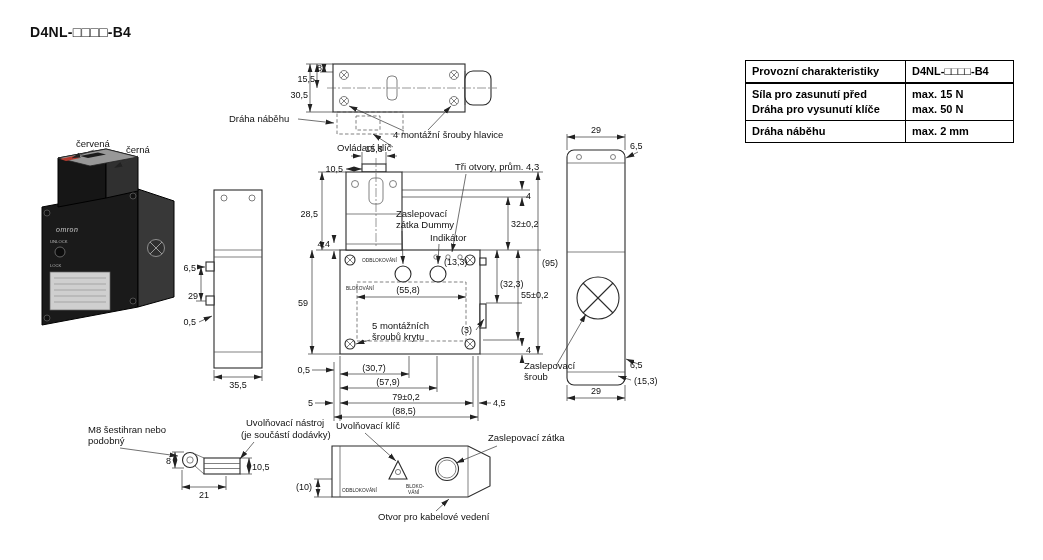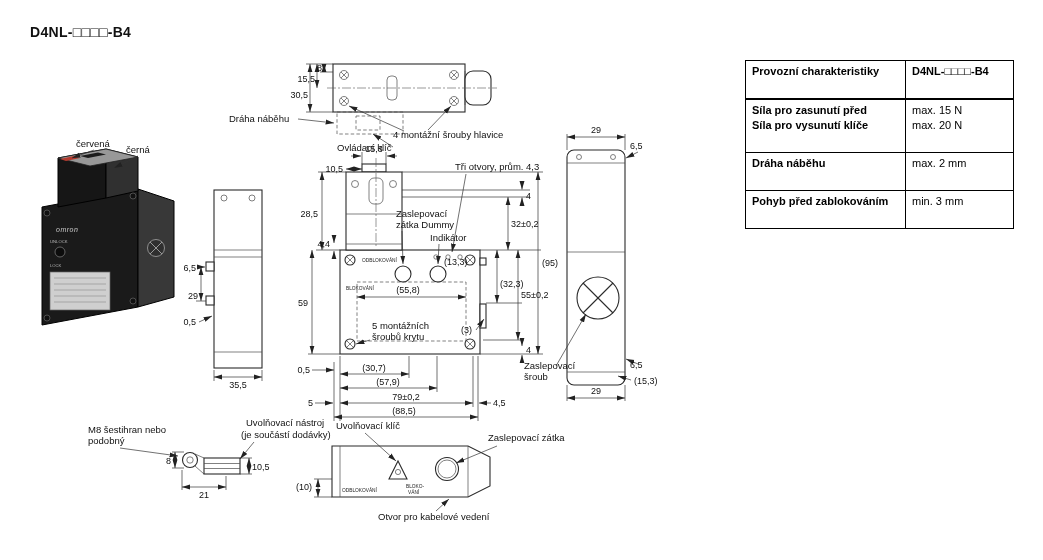--- a/index.html
+++ b/index.html
@@ -20,7 +20,7 @@
   .dsh{stroke-dasharray:3.5 2.2}
   .cl{stroke-dasharray:9 2 2 2;stroke:#555;stroke-width:.6;fill:none}
   .spec{position:absolute;left:745px;top:60px;border-collapse:collapse;font-size:11px;color:#000;background:#fff}
-  .spec th,.spec td{border:1px solid #000;padding:3px 6px 20px;vertical-align:top;text-align:left;line-height:1.3}
+  .spec th,.spec td{border:1px solid #000;padding:3px 6px 4px;vertical-align:top;text-align:left;line-height:1.3}
   .spec th{font-weight:bold}
   .spec tr.hdr th{border-bottom:2.5px solid #000}
   .spec .c1{width:160px;font-weight:bold}

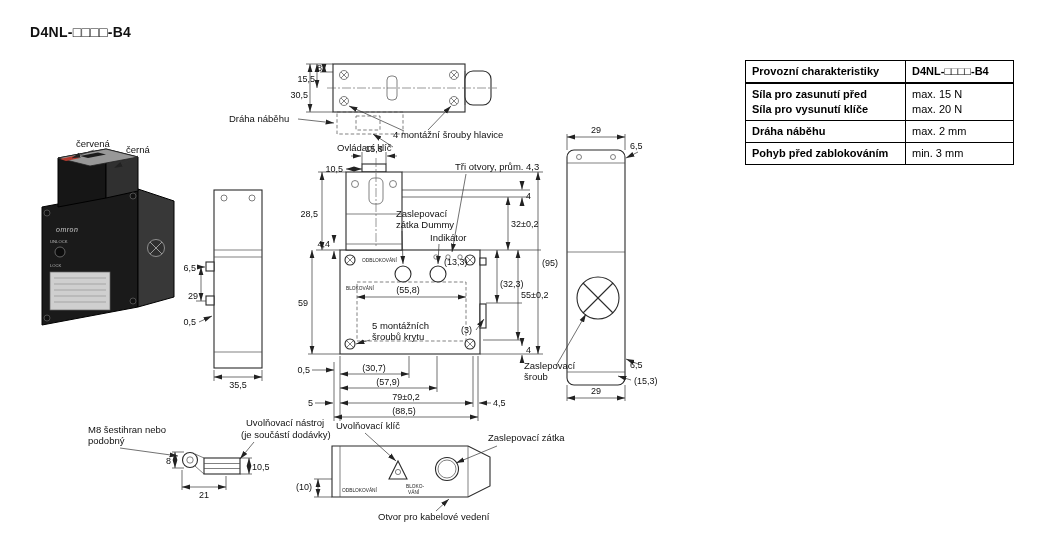--- a/index.html
+++ b/index.html
@@ -24,7 +24,7 @@
   .spec th{font-weight:bold}
   .spec tr.hdr th{border-bottom:2.5px solid #000}
   .spec .c1{width:160px;font-weight:bold}
-  .spec .c2{width:108px;font-weight:normal}
+  .spec .c2{width:108px;font-weight:bold}
   .spec th.c2{font-weight:bold}
 </style>
 </head>

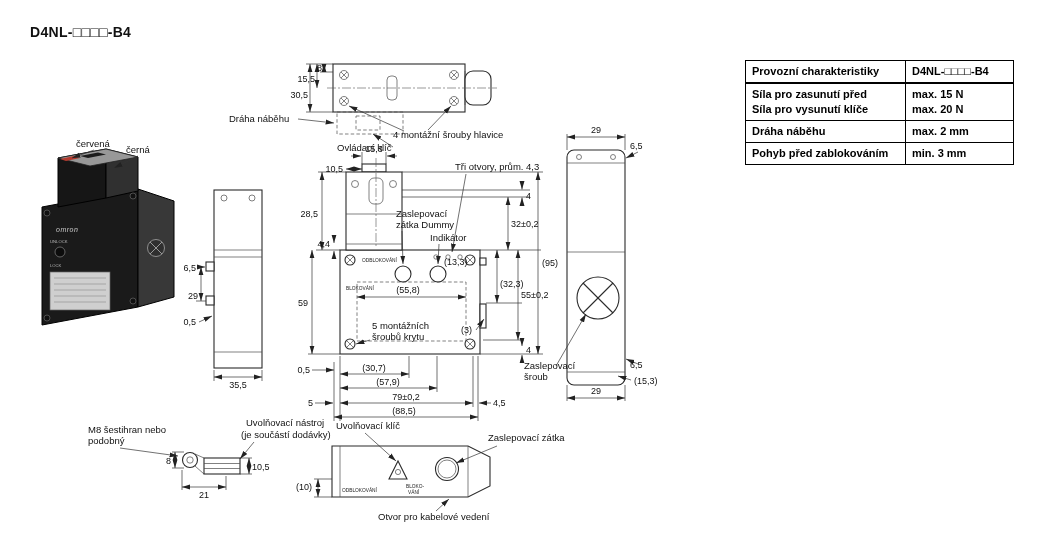--- a/index.html
+++ b/index.html
@@ -378,7 +378,7 @@
   <tr>
     <td class="c1">
       <div>Síla pro zasunutí před</div>
-      <div>Síla pro vysunutí klíče</div>
+      <div>Dráha pro vysunutí klíče</div>
     </td>
     <td class="c2">
       <div>max. 15 N</div>

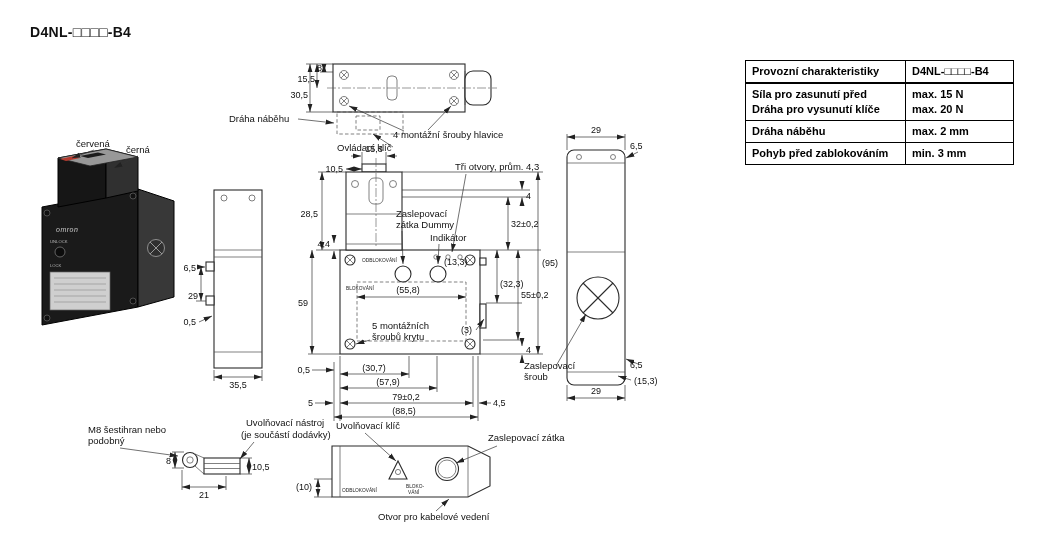--- a/index.html
+++ b/index.html
@@ -382,7 +382,7 @@
     </td>
     <td class="c2">
       <div>max. 15 N</div>
-      <div>max. 20 N</div>
+      <div>max. 50 N</div>
     </td>
   </tr>
   <tr>

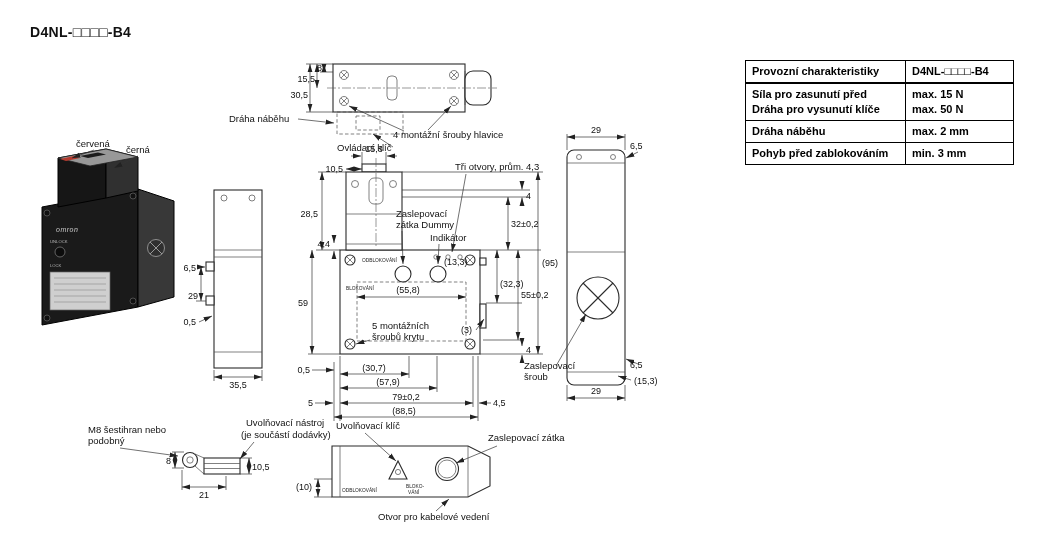--- a/index.html
+++ b/index.html
@@ -393,14 +393,6 @@
       <div>max. 2 mm</div>
     </td>
   </tr>
-  <tr>
-    <td class="c1">
-      <div>Pohyb před zablokováním</div>
-    </td>
-    <td class="c2">
-      <div>min. 3 mm</div>
-    </td>
-  </tr>
 </tbody>
     </table>
 

